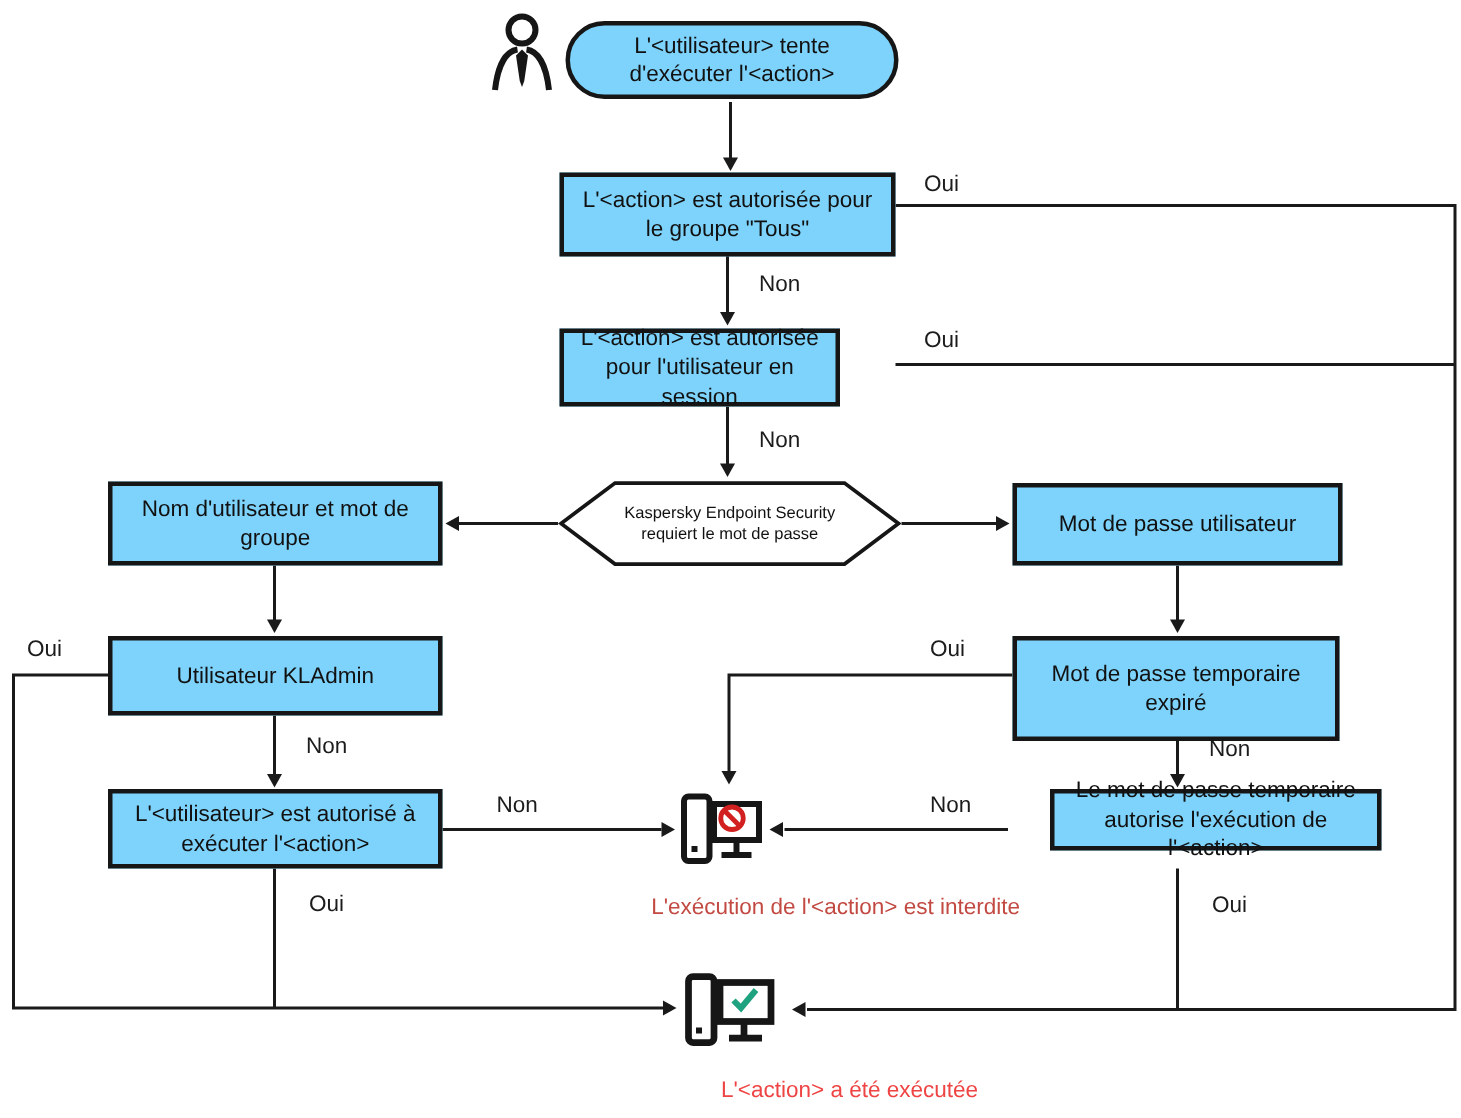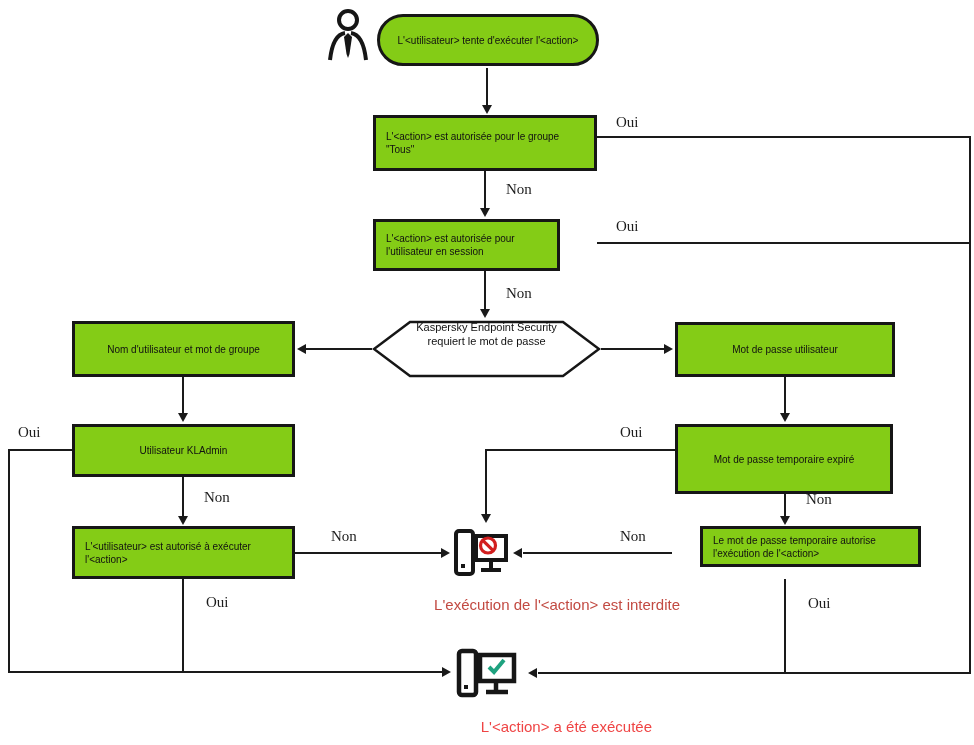--- a/index.html
+++ b/index.html
@@ -9,9 +9,9 @@
   }
   #wires{position:absolute;left:0;top:0;width:974px;height:745px;}
   .box{
-    position:absolute;background:#84cc16;border:3px solid #161616;
-    display:flex;align-items:center;justify-content:center;
-    font-size:10px;line-height:1.3;color:#111;padding:2px 10px;box-sizing:border-box;
+    position:absolute;background:#7dd3fc;border:3px solid #161616;
+    display:flex;align-items:center;justify-content:center;text-align:center;
+    font-size:15px;line-height:1.3;color:#111;padding:2px 10px;box-sizing:border-box;
   }
   .stadium{border-radius:28px;}
   .hexwrap{position:absolute;display:flex;align-items:flex-start;justify-content:center;}

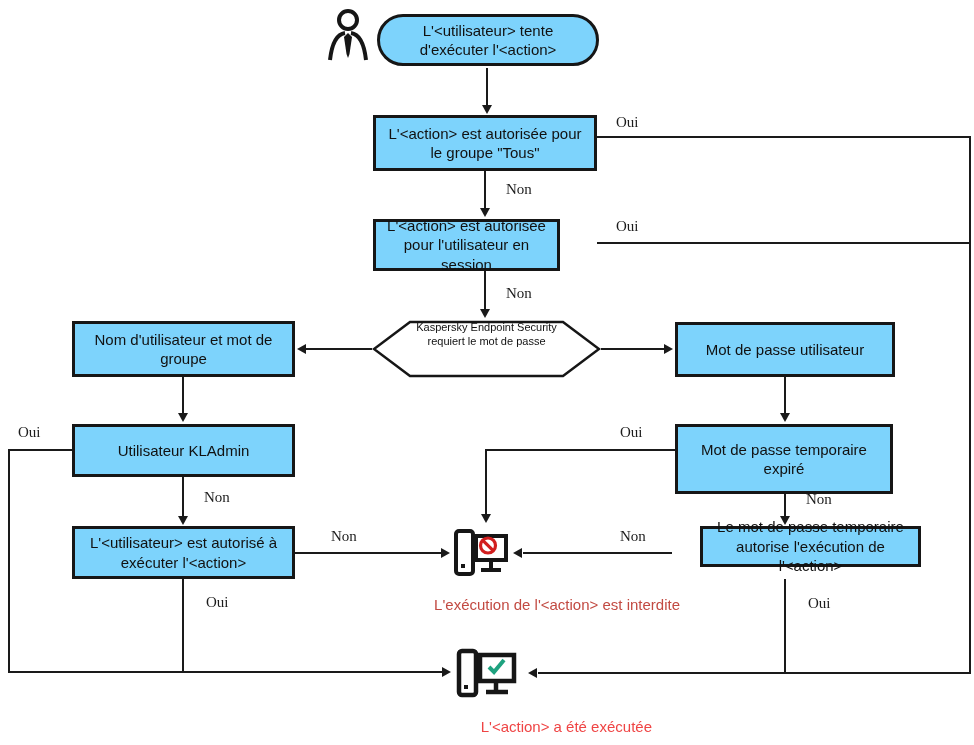--- a/index.html
+++ b/index.html
@@ -20,7 +20,7 @@
     position:relative;z-index:2;font-size:11px;line-height:1.3;color:#111;
     text-align:center;padding:0 30px;
   }
-  .lbl{position:absolute;font-size:15px;color:#1c1c1c;white-space:nowrap;font-family:Liberation Serif, serif;}
+  .lbl{position:absolute;font-size:15px;color:#1c1c1c;white-space:nowrap;}
   .result{position:absolute;font-size:15px;text-align:right;white-space:nowrap;}
   .result-forbidden{color:#c24a42;}
   .result-success{color:#ef4444;}

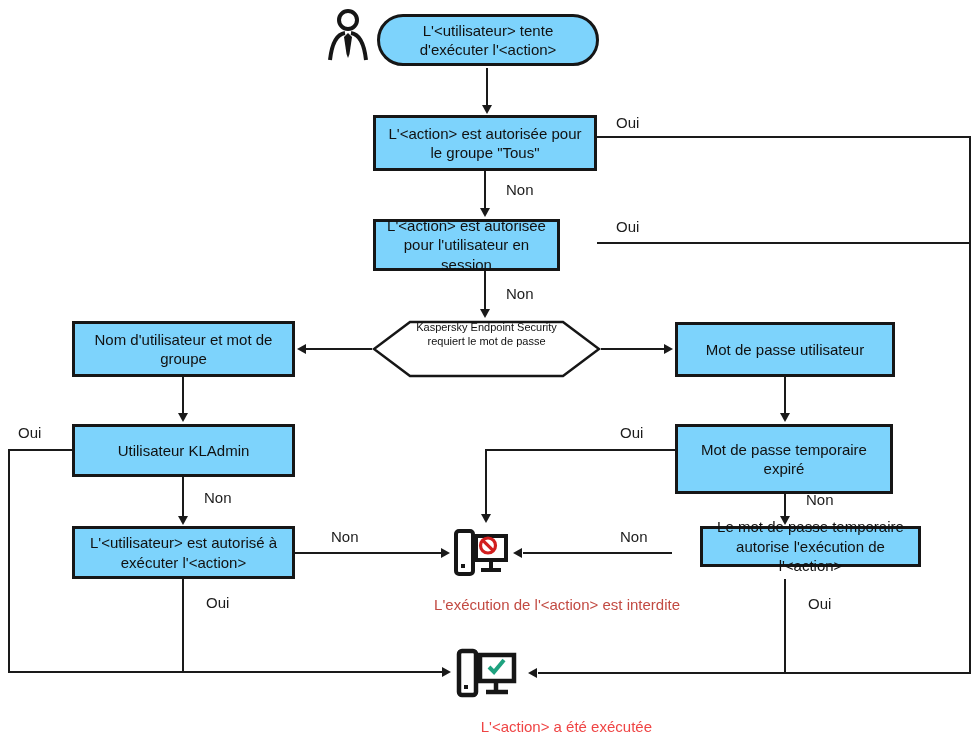--- a/index.html
+++ b/index.html
@@ -14,7 +14,7 @@
     font-size:15px;line-height:1.3;color:#111;padding:2px 10px;box-sizing:border-box;
   }
   .stadium{border-radius:28px;}
-  .hexwrap{position:absolute;display:flex;align-items:flex-start;justify-content:center;}
+  .hexwrap{position:absolute;display:flex;align-items:center;justify-content:center;}
   .hexwrap svg{position:absolute;left:0;top:0;}
   .hextext{
     position:relative;z-index:2;font-size:11px;line-height:1.3;color:#111;

